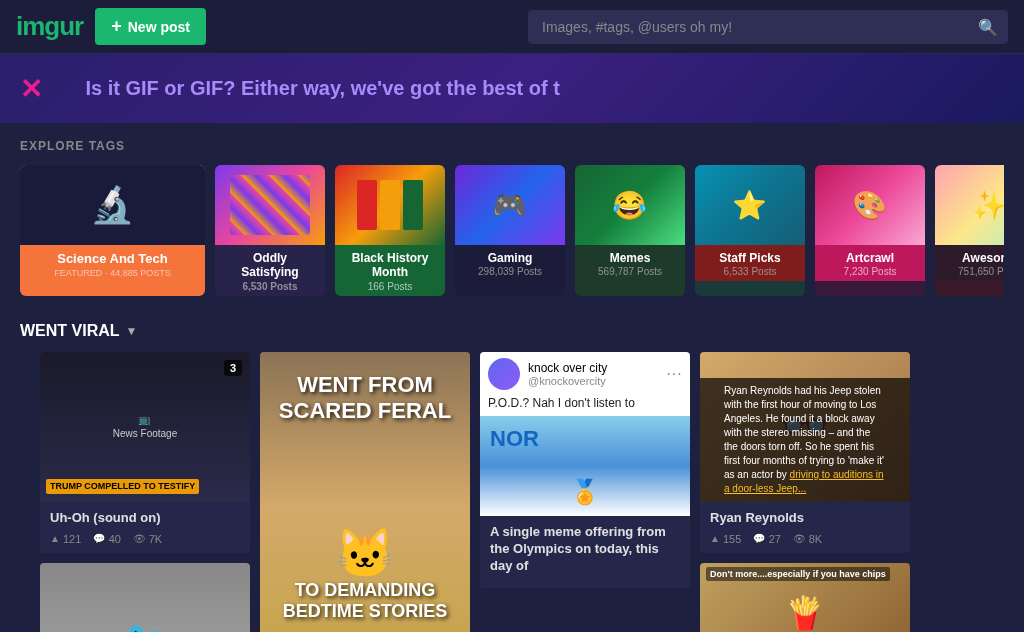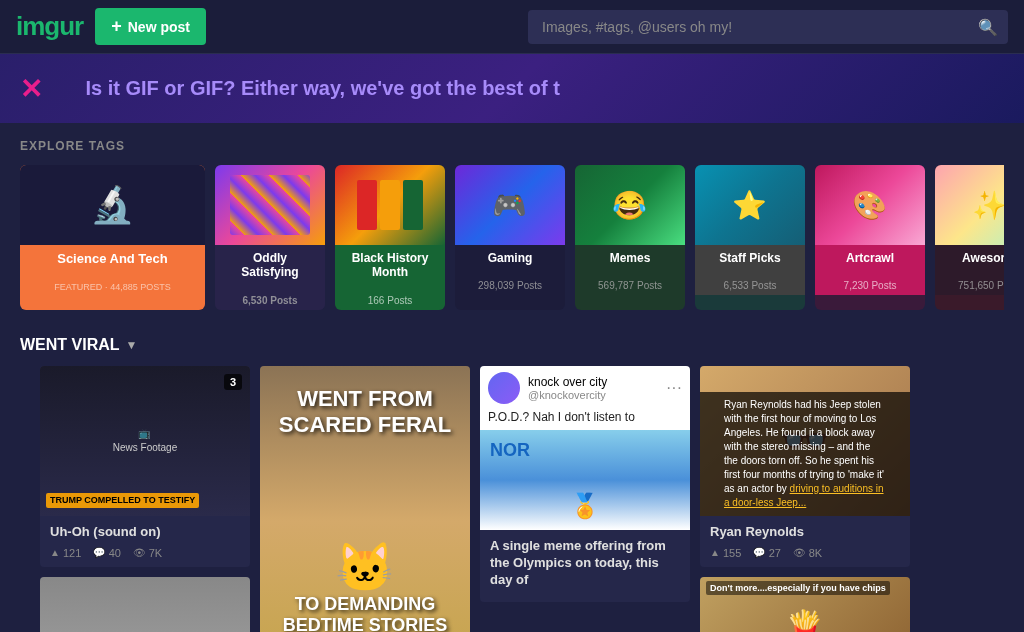--- a/index.html
+++ b/index.html
@@ -209,7 +209,7 @@
       background: linear-gradient(135deg, #0891b2, #0e7490, #155e75);
       display: flex; align-items: center; justify-content: center;
     }
-    .tag-staff .tag-label { background: #404040; }
+    .tag-staff .tag-label { background: #7f1d1d; }
     .tag-staff .tag-name { color: #fff; font-size: 12px; }
     .tag-staff .tag-count { color: #aaa; }
 

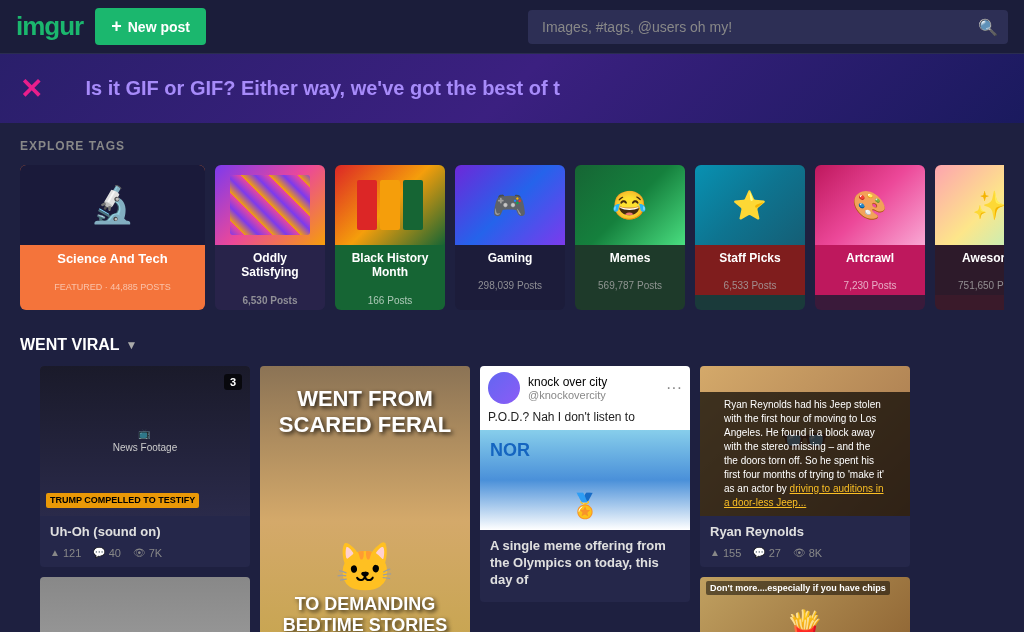--- a/index.html
+++ b/index.html
@@ -134,7 +134,7 @@
     .tag-card .tag-count {
       font-size: 10px;
       opacity: 0.8;
-      margin-top: 15px;
+      margin-top: 1px;
     }
 
     

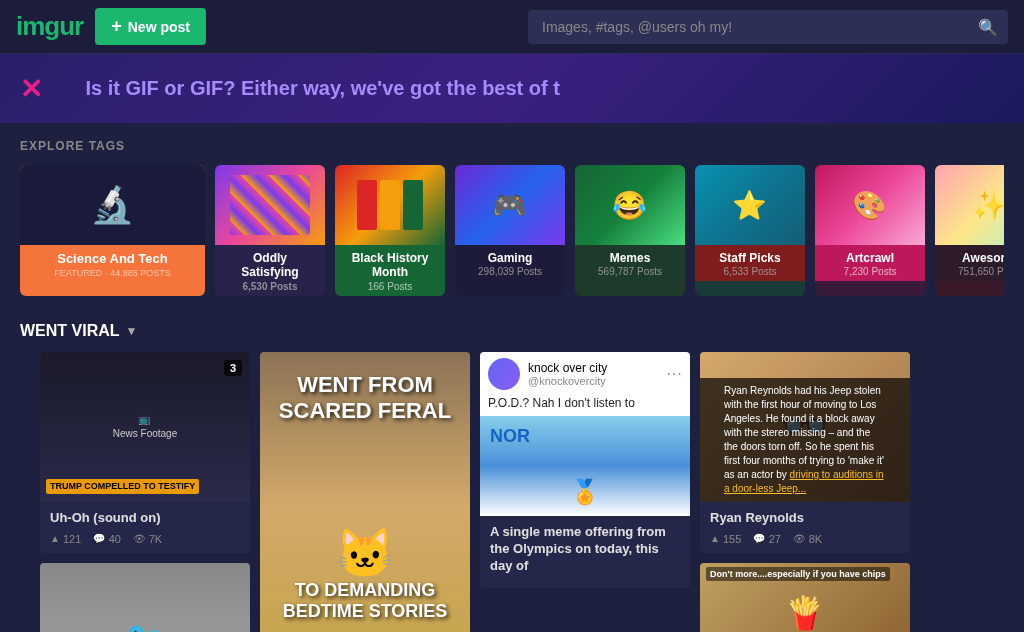--- a/index.html
+++ b/index.html
@@ -621,7 +621,7 @@
             <div class="tweet-img olympics-bg">
               <div style="position:relative;width:100%;height:100%;display:flex;align-items:center;justify-content:center;">
                 <span style="font-size:24px;position:absolute;bottom:10px;">🏅</span>
-                <span style="font-size:18px;position:absolute;top:10px;left:10px;color:#1565c0;font-weight:900;">NOR</span>
+                <span style="font-size:22px;position:absolute;top:10px;left:10px;color:#1565c0;font-weight:900;">NOR</span>
               </div>
             </div>
           </div>

